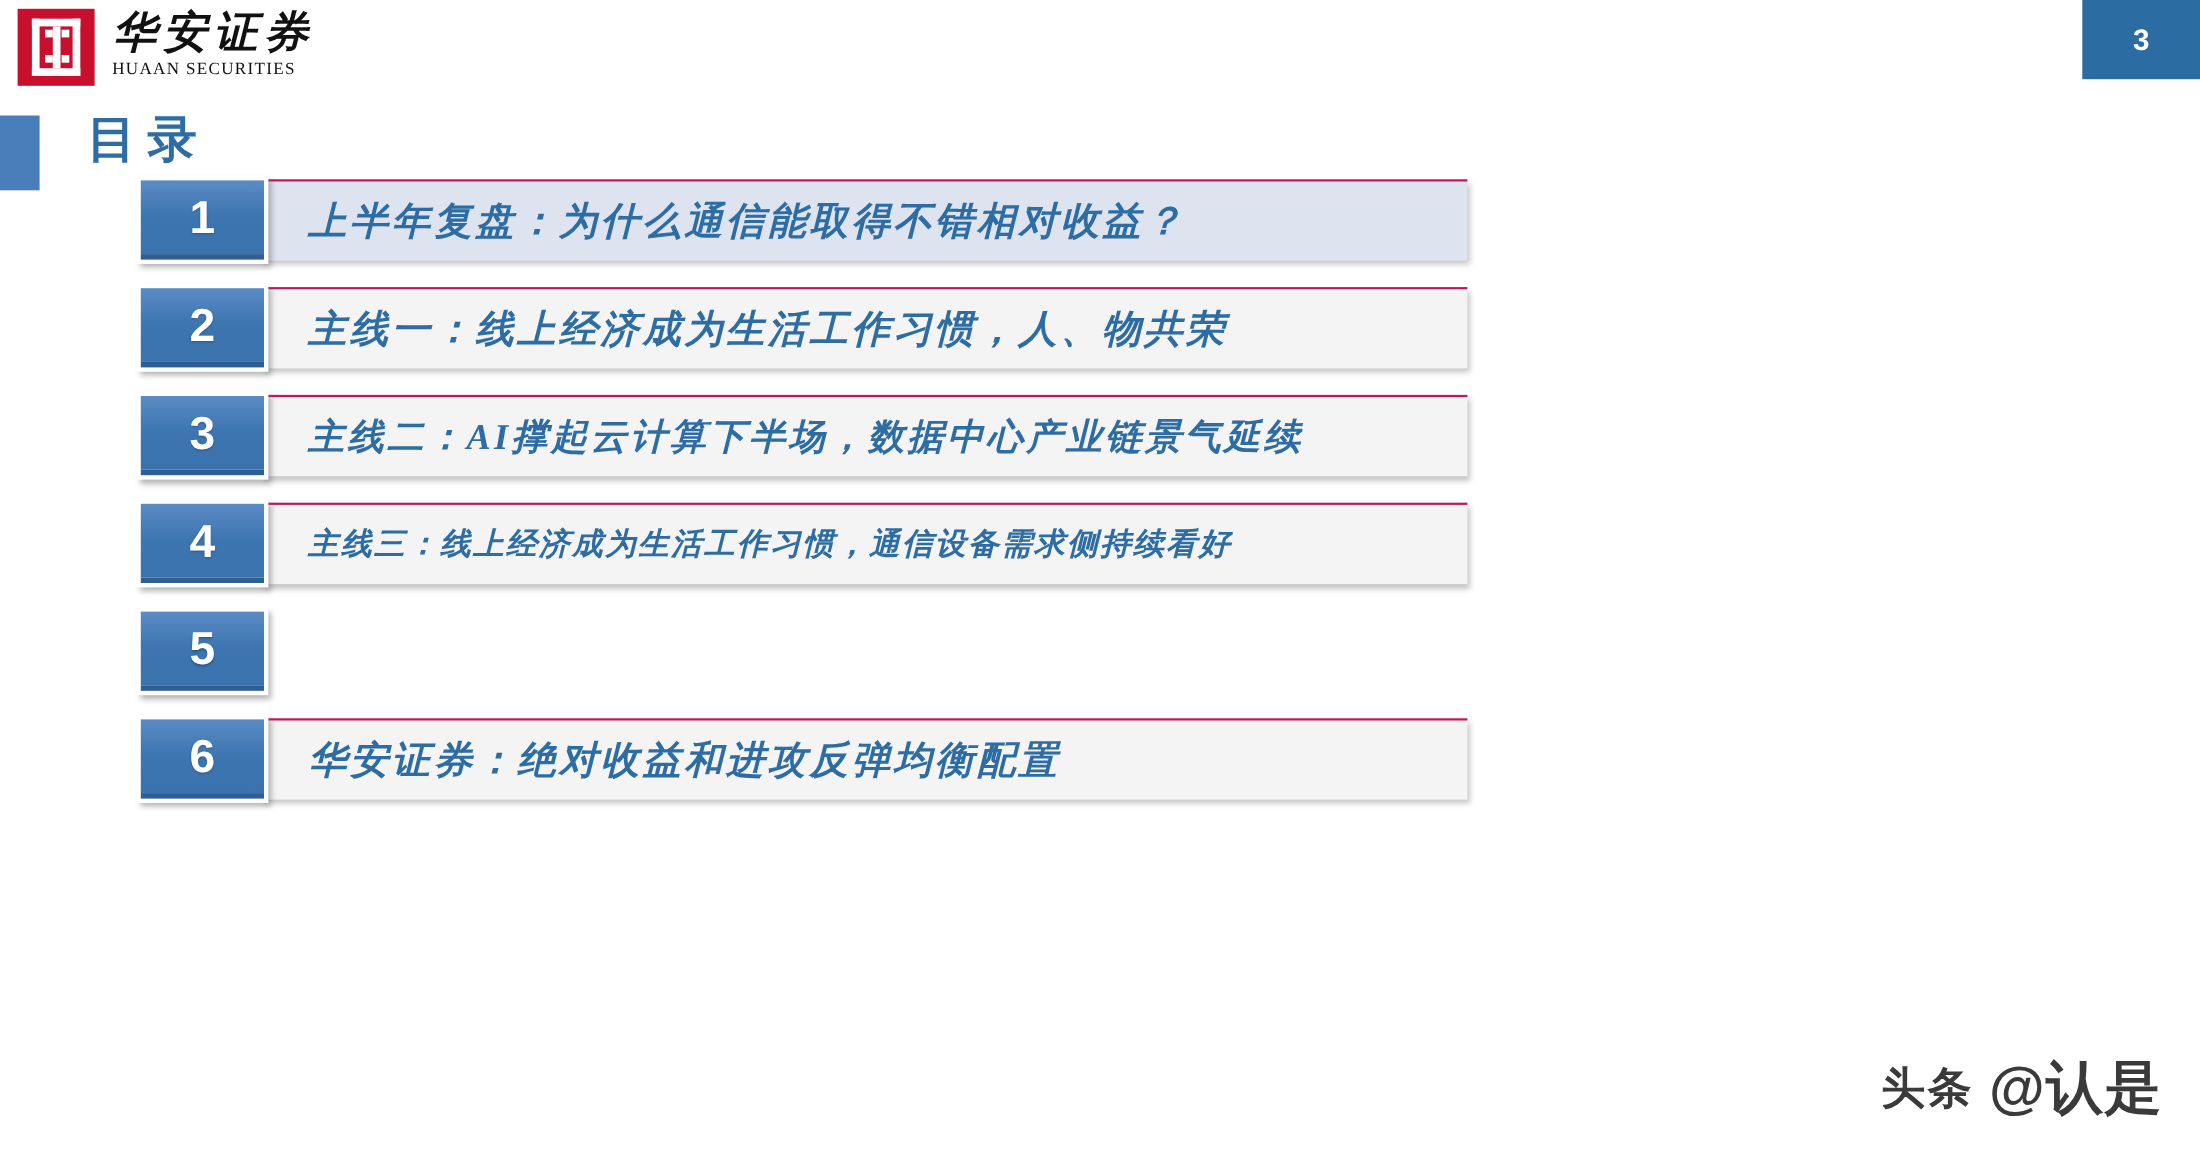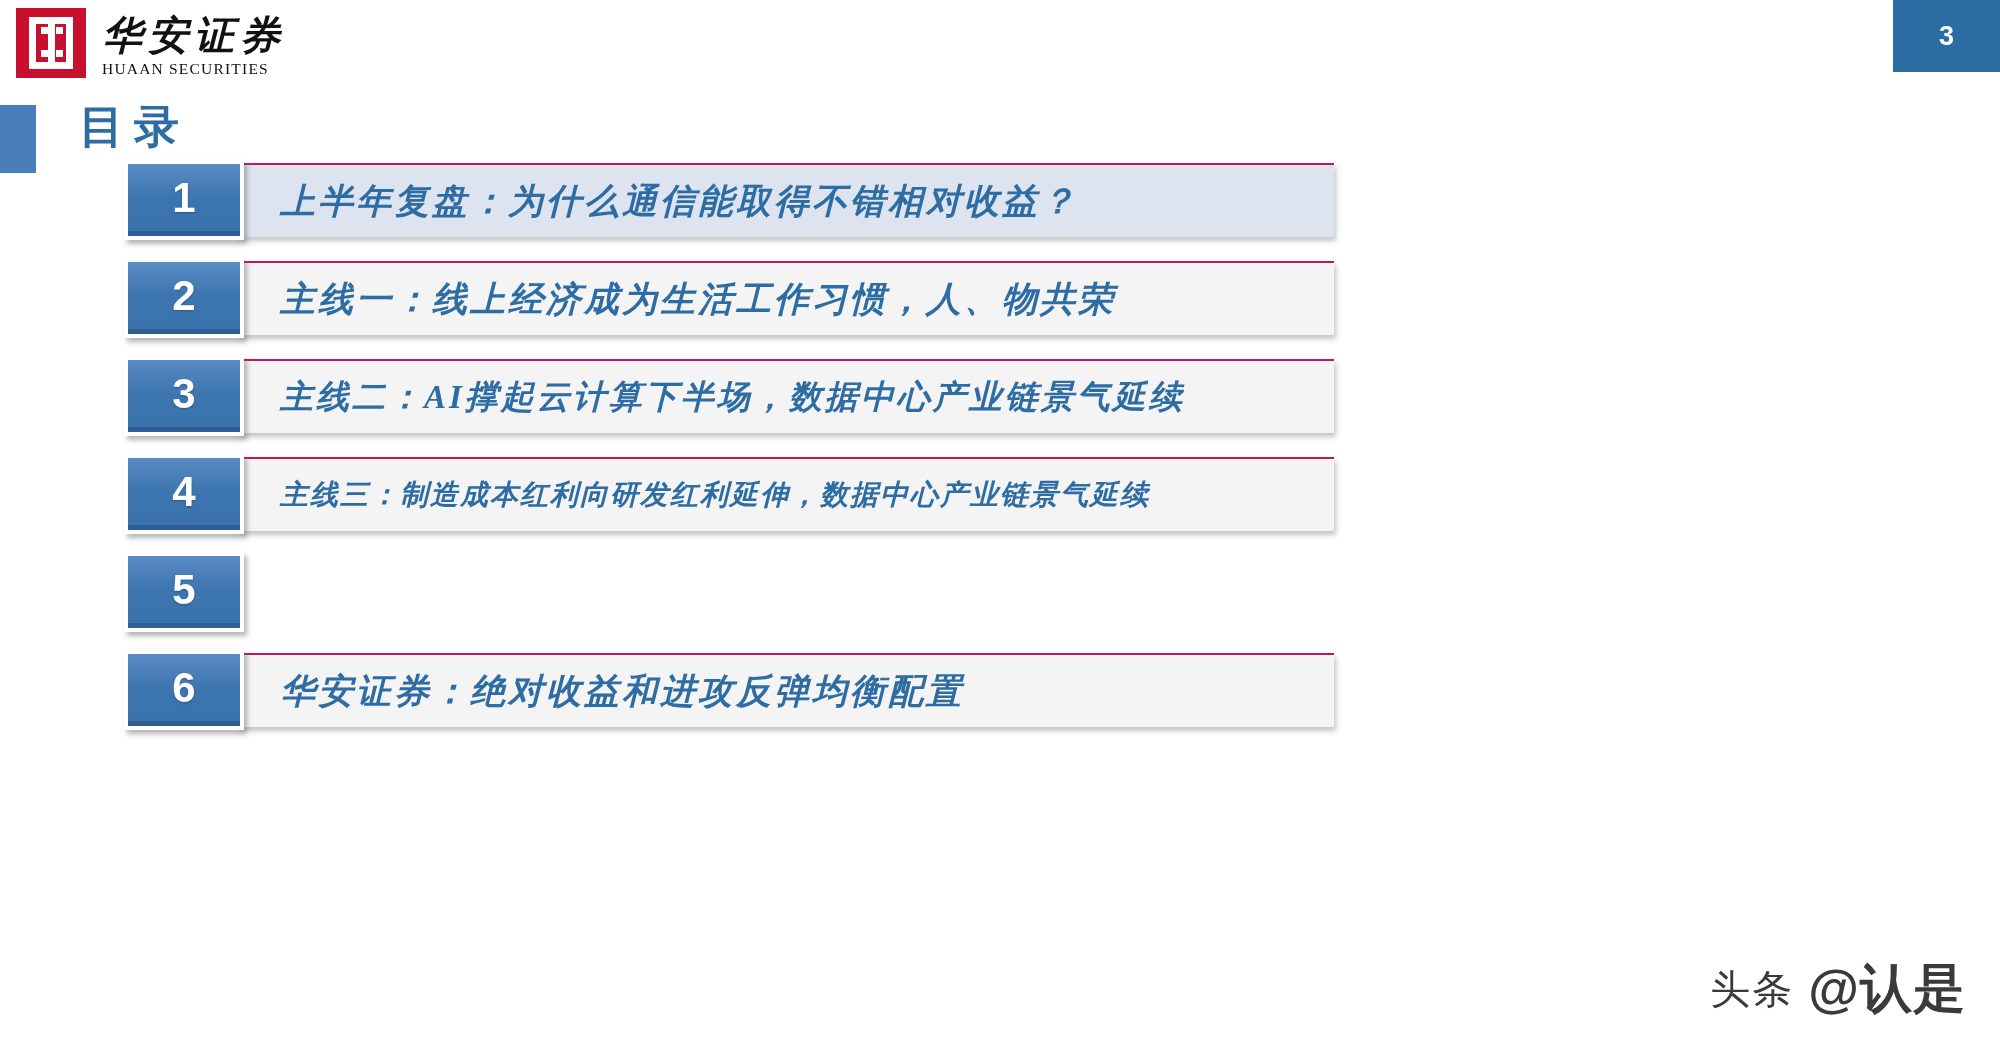--- a/index.html
+++ b/index.html
@@ -27,7 +27,7 @@
     left: 16px;
     top: 8px;
     display: flex;
-    align-items: flex-end;
+    align-items: flex-start;
   }
   .logo-mark {
     width: 70px;

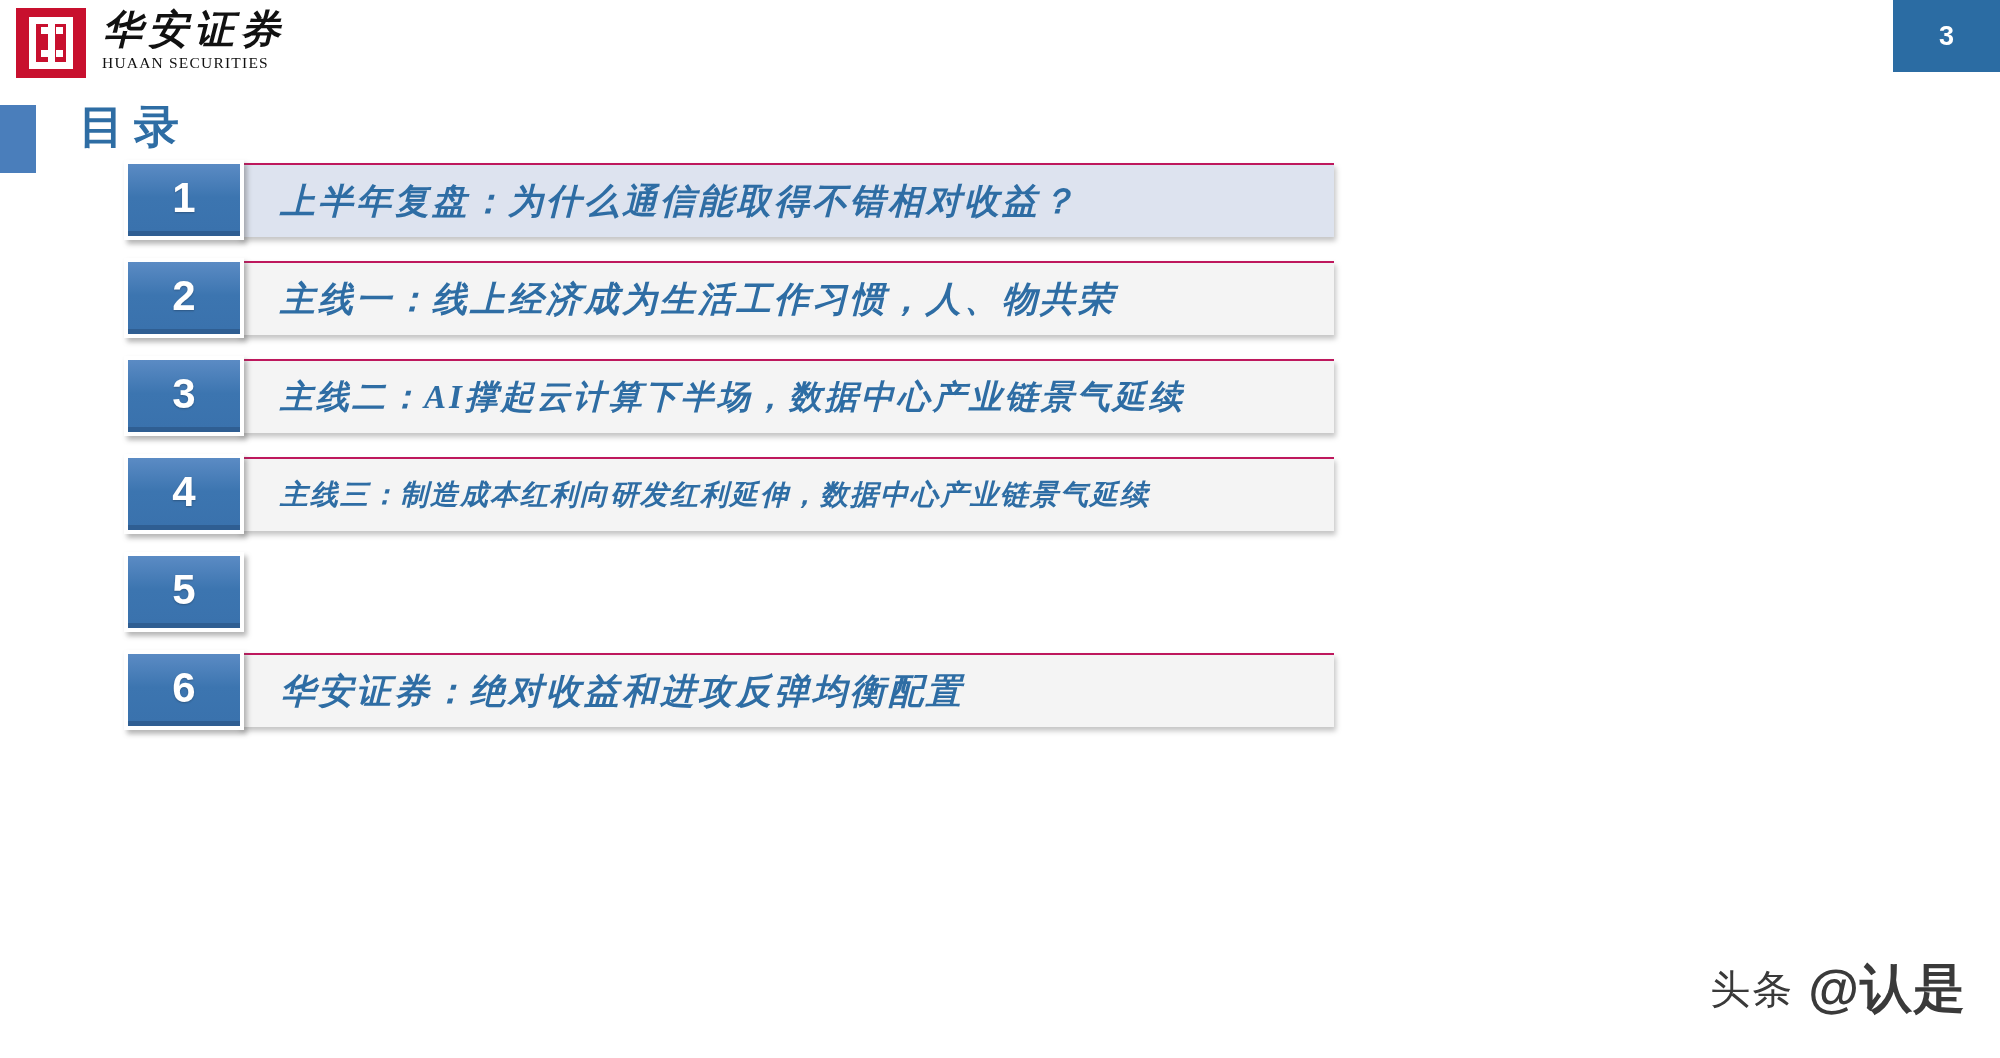--- a/index.html
+++ b/index.html
@@ -273,7 +273,7 @@
       <div class="num-inner">4</div>
     </div>
     <div class="bar">
-      <span class="bar-label">主线三：制造成本红利向研发红利延伸，数据中心产业链景气延续</span>
+      <span class="bar-label">主线三：线上经济成为生活工作习惯，通信设备需求侧持续看好</span>
     </div>
   </div>
 

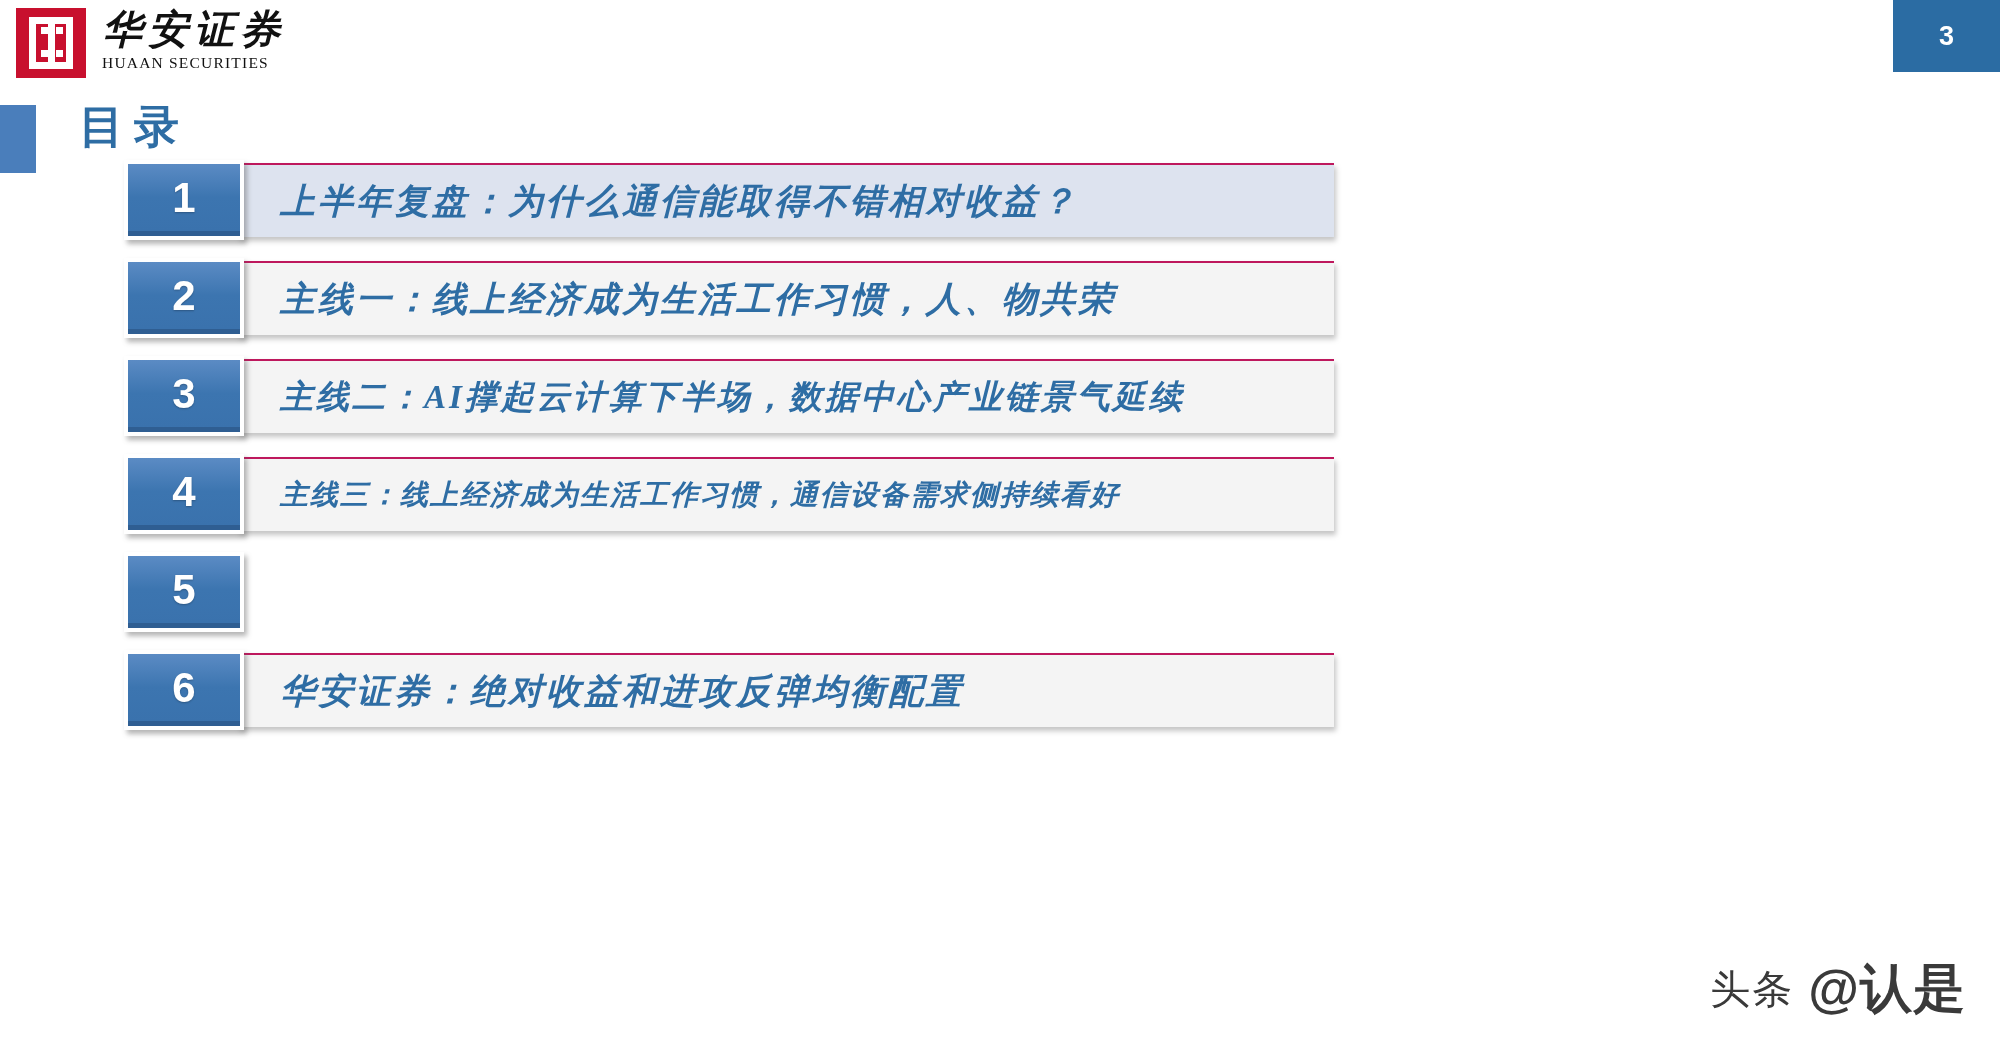--- a/index.html
+++ b/index.html
@@ -198,7 +198,7 @@
   }
   .wm-logo {
     font-size: 40px;
-    font-weight: normal;
+    font-weight: bold;
     letter-spacing: 2px;
   }
   .wm-handle {

